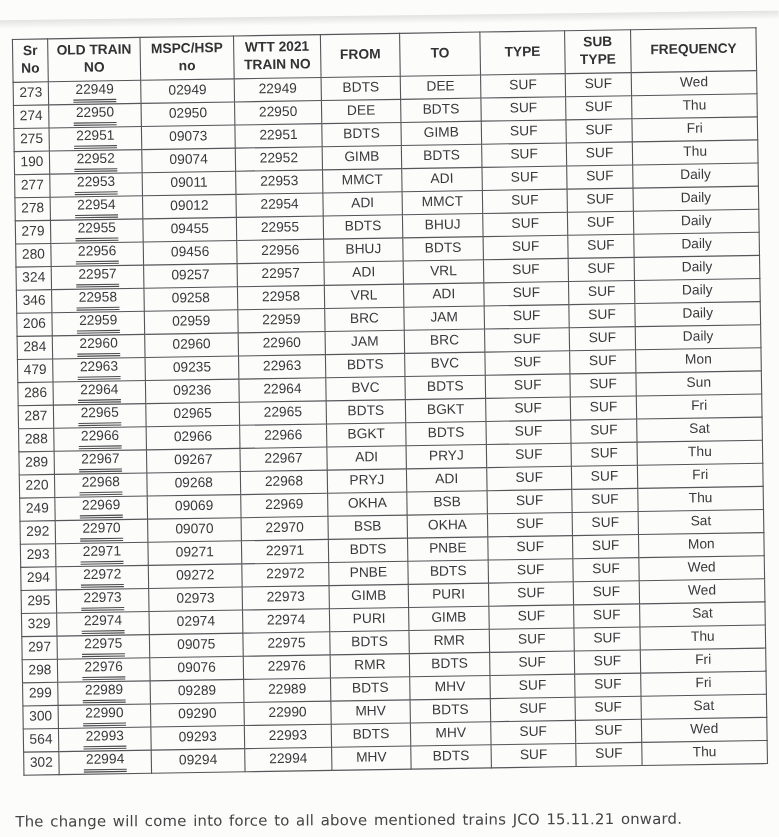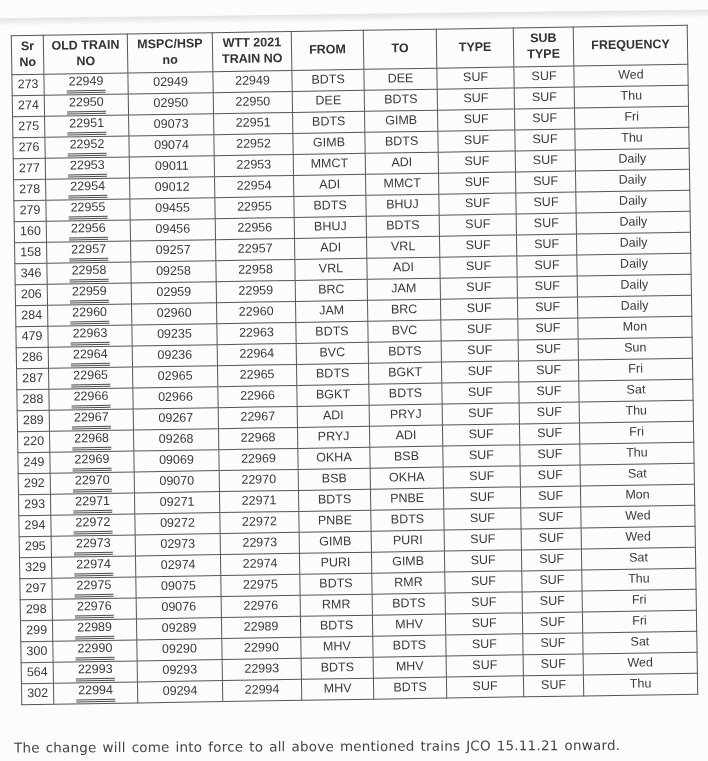--- a/index.html
+++ b/index.html
@@ -161,7 +161,7 @@
             <td>Fri</td>
           </tr>
           <tr>
-            <td>276</td>
+            <td>190</td>
             <td><span class="underlined">22952</span></td>
             <td>09074</td>
             <td>22952</td>

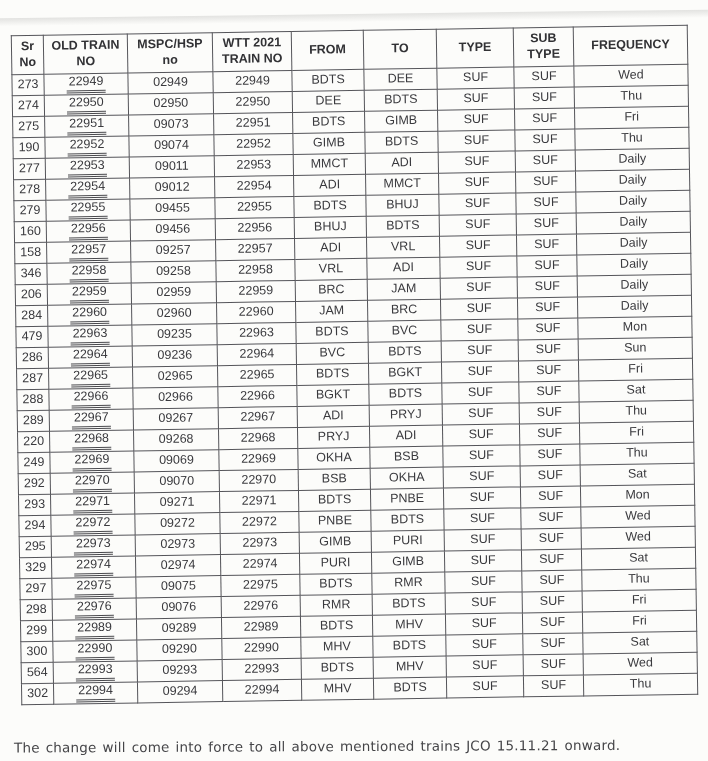--- a/index.html
+++ b/index.html
@@ -205,7 +205,7 @@
             <td>Daily</td>
           </tr>
           <tr>
-            <td>160</td>
+            <td>280</td>
             <td><span class="underlined">22956</span></td>
             <td>09456</td>
             <td>22956</td>

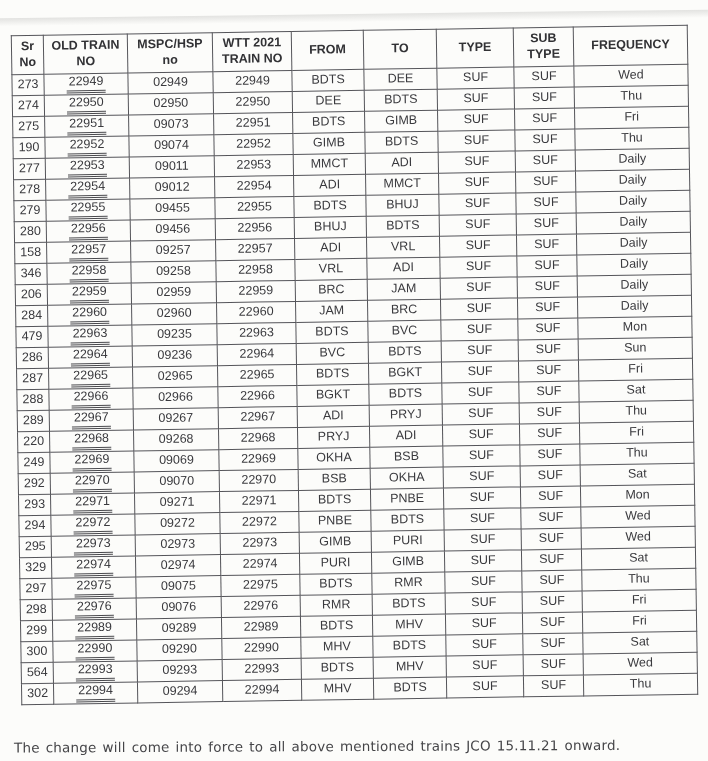--- a/index.html
+++ b/index.html
@@ -216,7 +216,7 @@
             <td>Daily</td>
           </tr>
           <tr>
-            <td>158</td>
+            <td>324</td>
             <td><span class="underlined">22957</span></td>
             <td>09257</td>
             <td>22957</td>

